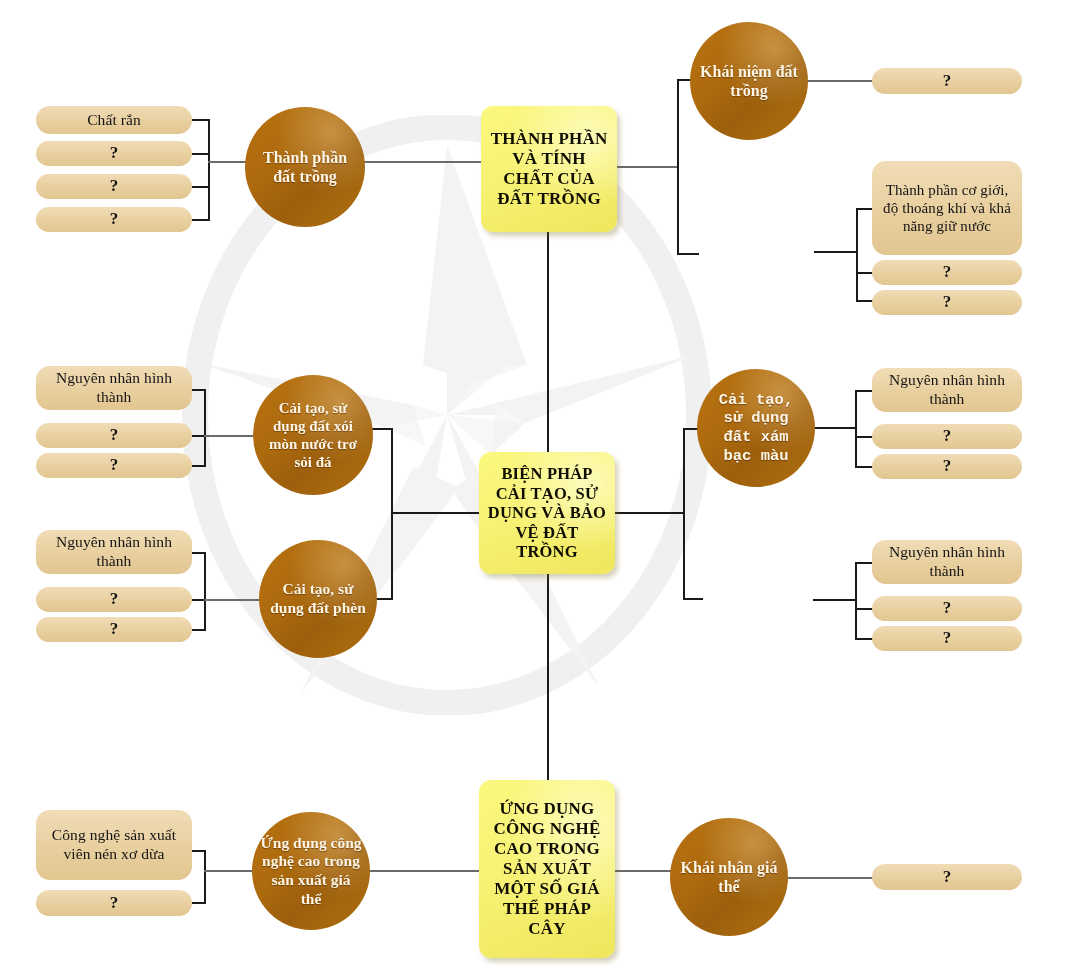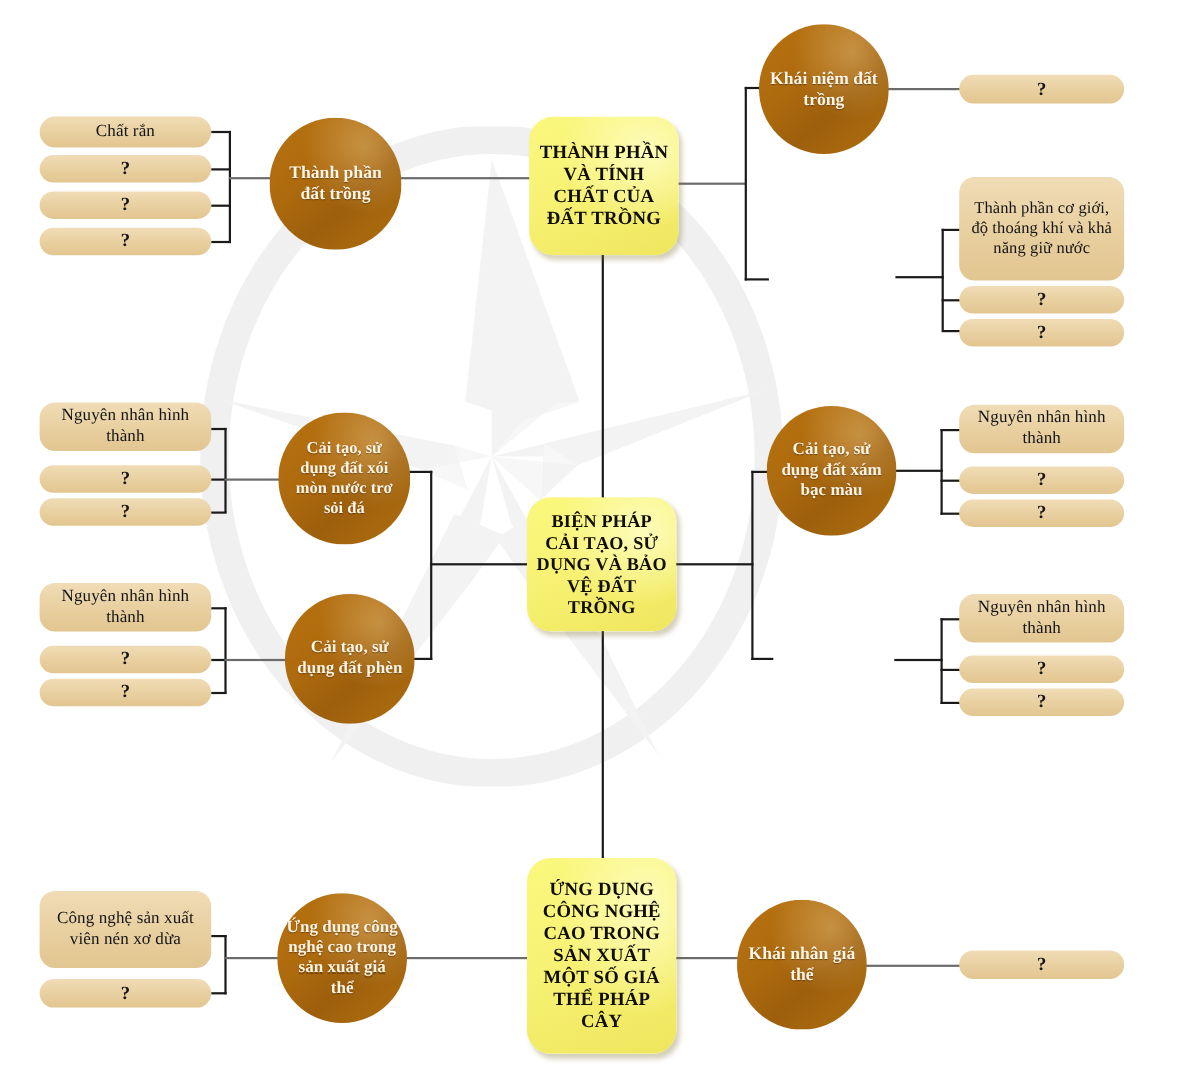--- a/index.html
+++ b/index.html
@@ -78,7 +78,7 @@
     position:absolute;
     z-index:4;
     box-sizing:border-box;
-    border-radius:22px;
+    border-radius:12px;
     background:
        radial-gradient(ellipse at 78% 26%, rgba(255,255,210,.75) 0%, rgba(255,255,210,0) 52%),
        linear-gradient(158deg,#fbf87f 0%,#f7f274 45%,#efe65d 100%);

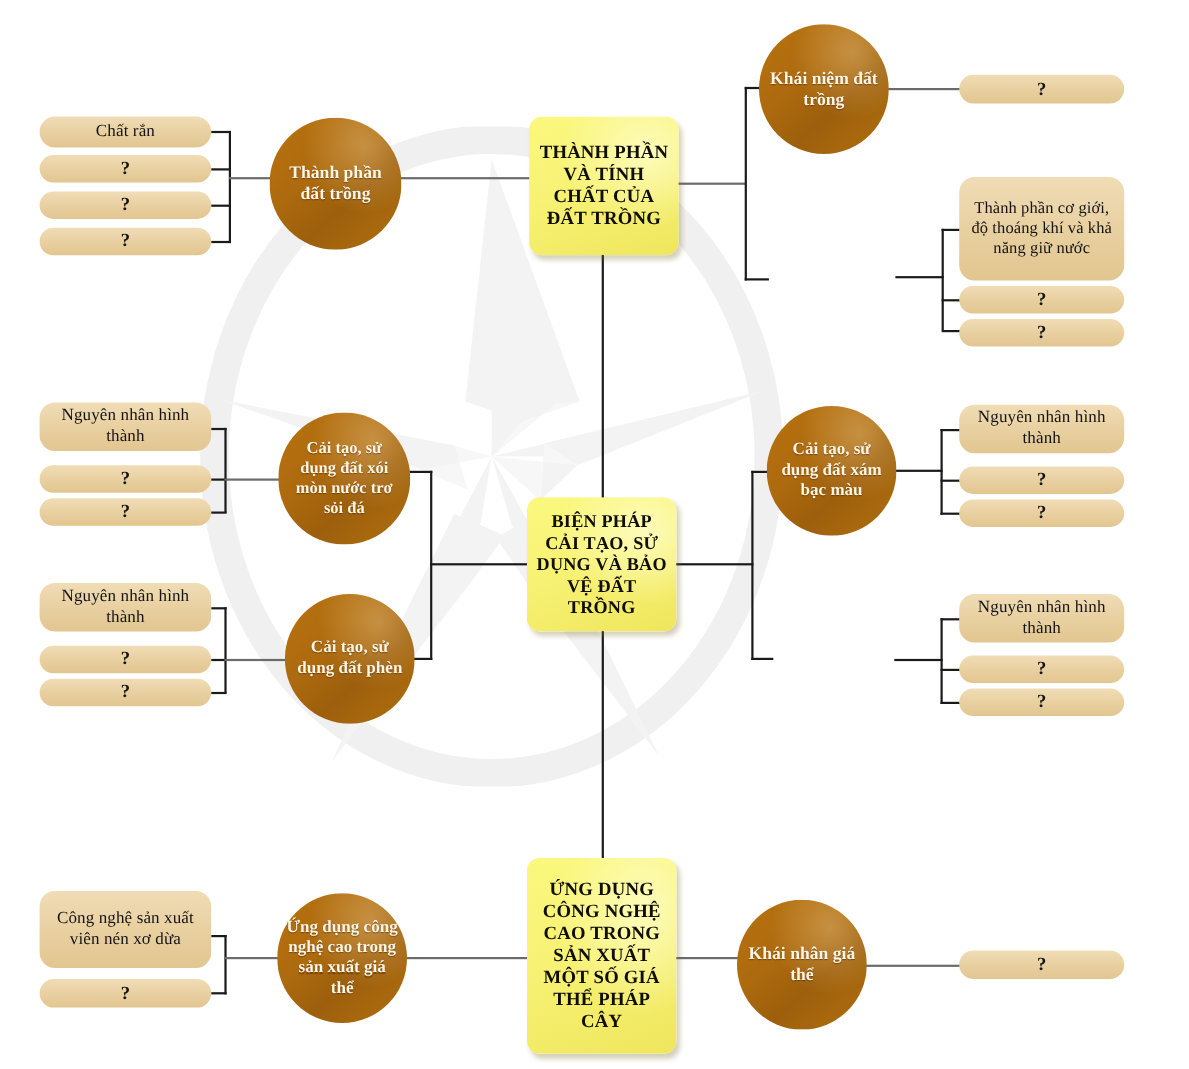--- a/index.html
+++ b/index.html
@@ -199,7 +199,7 @@
   <div class="ln h" style="left:683px;top:428px;width:20px;"></div>
   <div class="ln h" style="left:683px;top:598px;width:20px;"></div>
 
-  <div class="circ" style="left:697px;top:369px;width:118px;height:118px;font-size:15.5px;">Cải tạo, sử dụng đất xám bạc màu</div>
+  <div class="circ" style="left:697px;top:369px;width:118px;height:118px;font-size:15.5px;font-family:Liberation Mono, monospace;">Cải tạo, sử dụng đất xám bạc màu</div>
 
   <div class="ln h" style="left:813px;top:427px;width:44px;"></div>
   <div class="ln v" style="left:855px;top:390px;height:78px;"></div>

